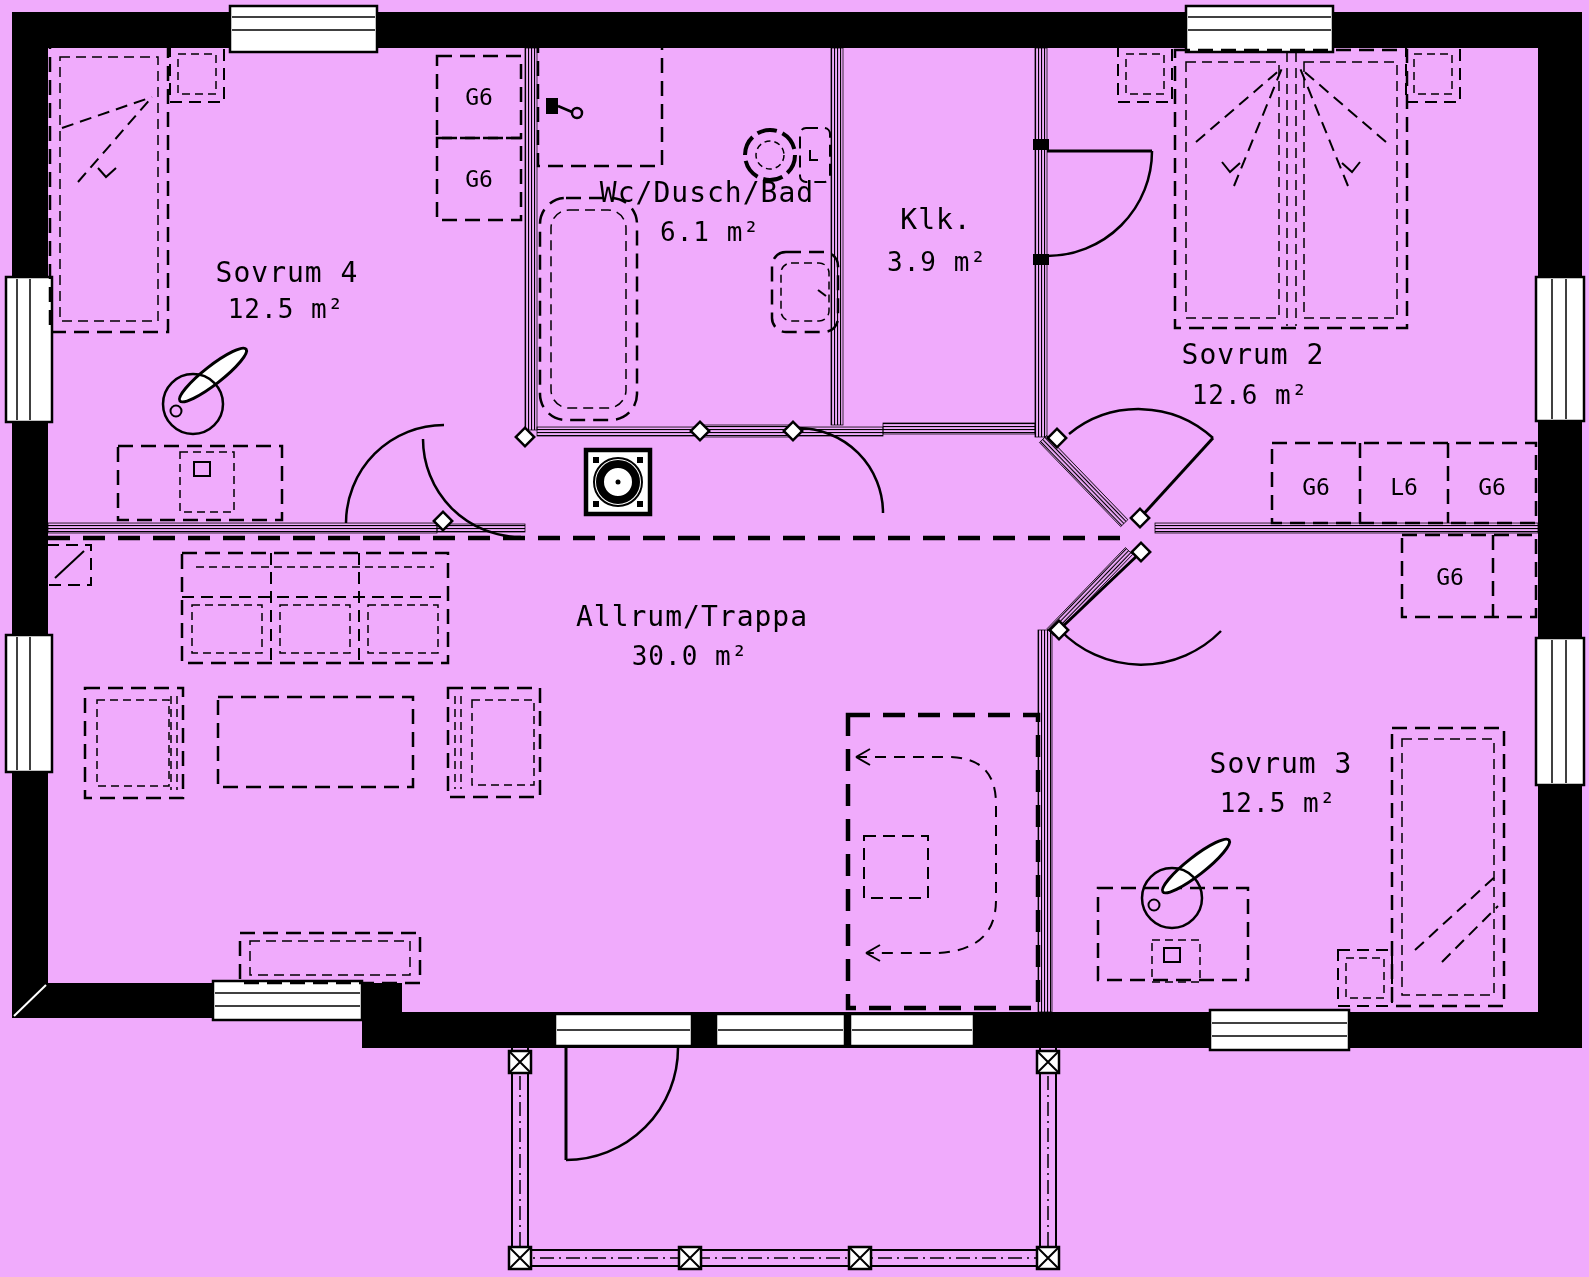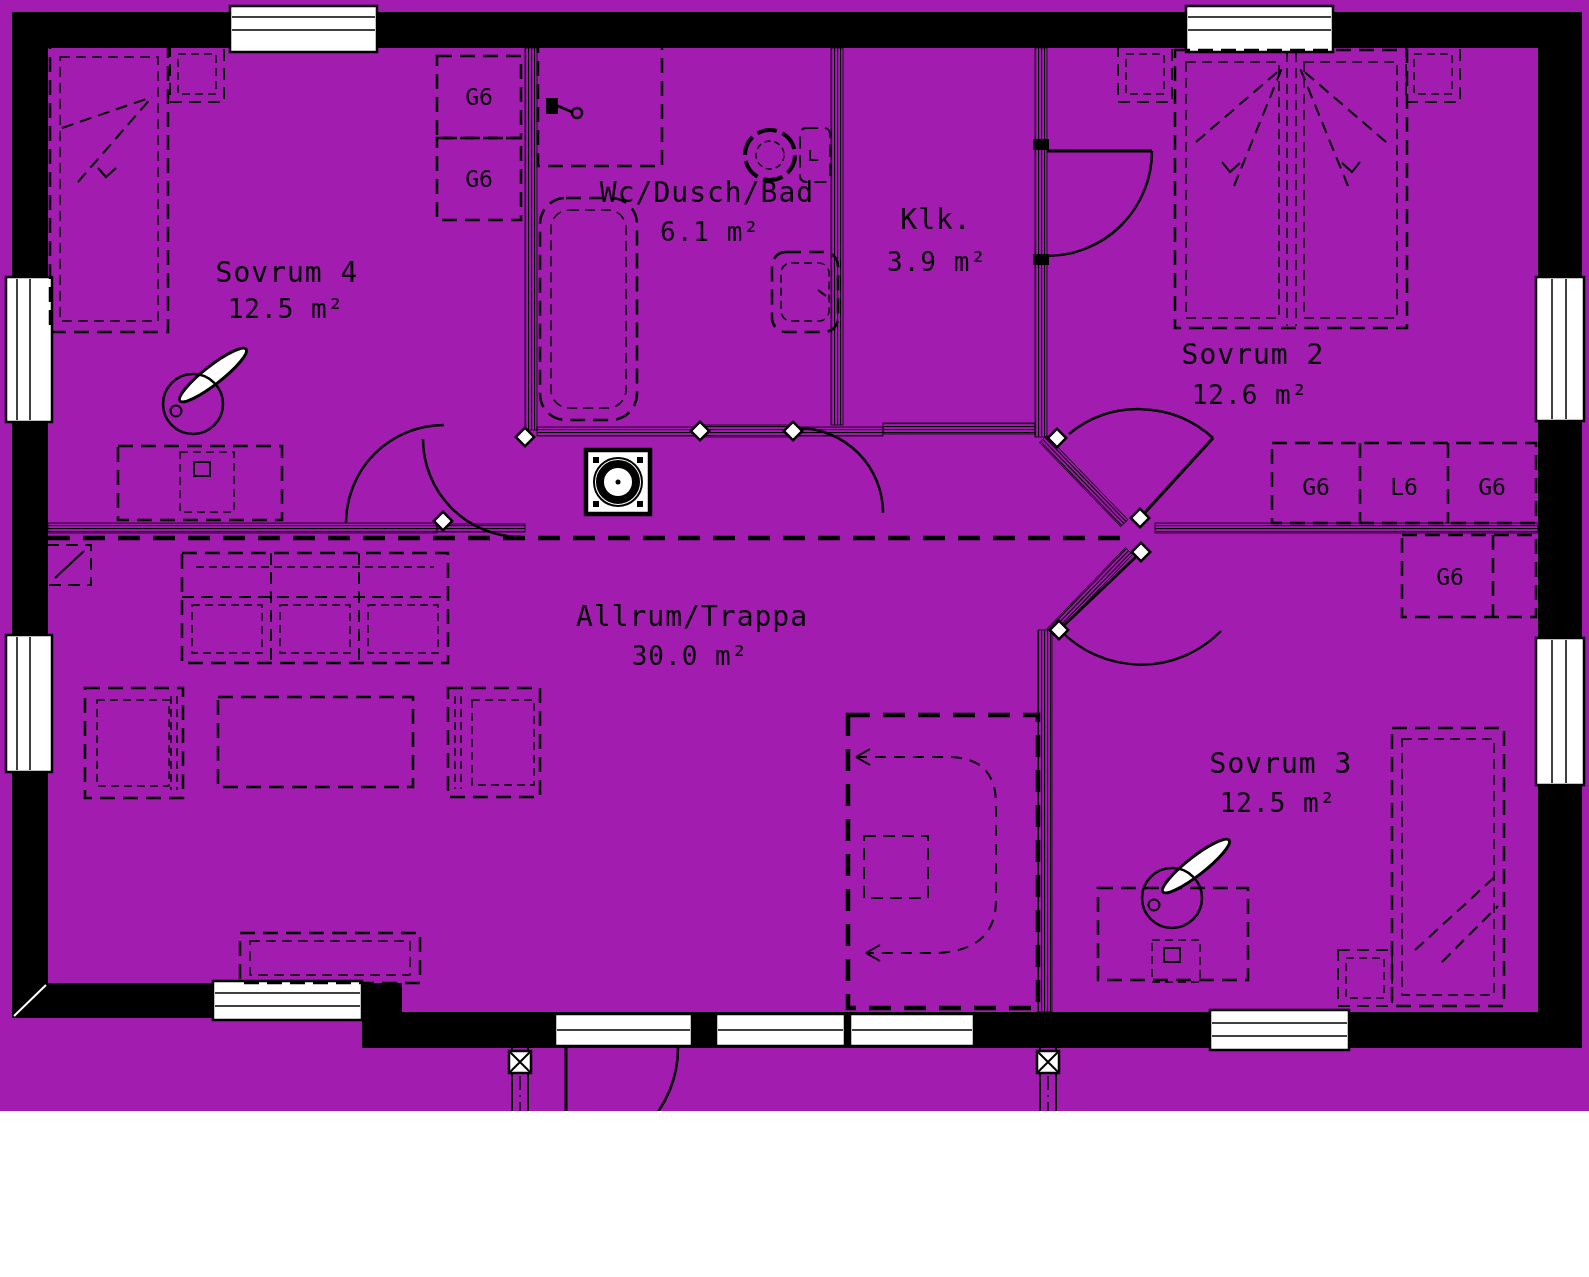--- a/index.html
+++ b/index.html
@@ -3,7 +3,7 @@
 <meta charset="utf-8">
 <style>
   html,body{margin:0;padding:0;background:#ffffff;}
-  .stage{position:relative;width:1589px;height:1111px;background:#a21caf;overflow:hidden;}
+  .stage{position:relative;width:1589px;height:1277px;background:#f0abfc;overflow:hidden;}
   svg{display:block;}
   text{font-family:"DejaVu Sans Mono","Liberation Mono",monospace;fill:#000;}
   .room-name{font-size:28px;letter-spacing:1px;}

